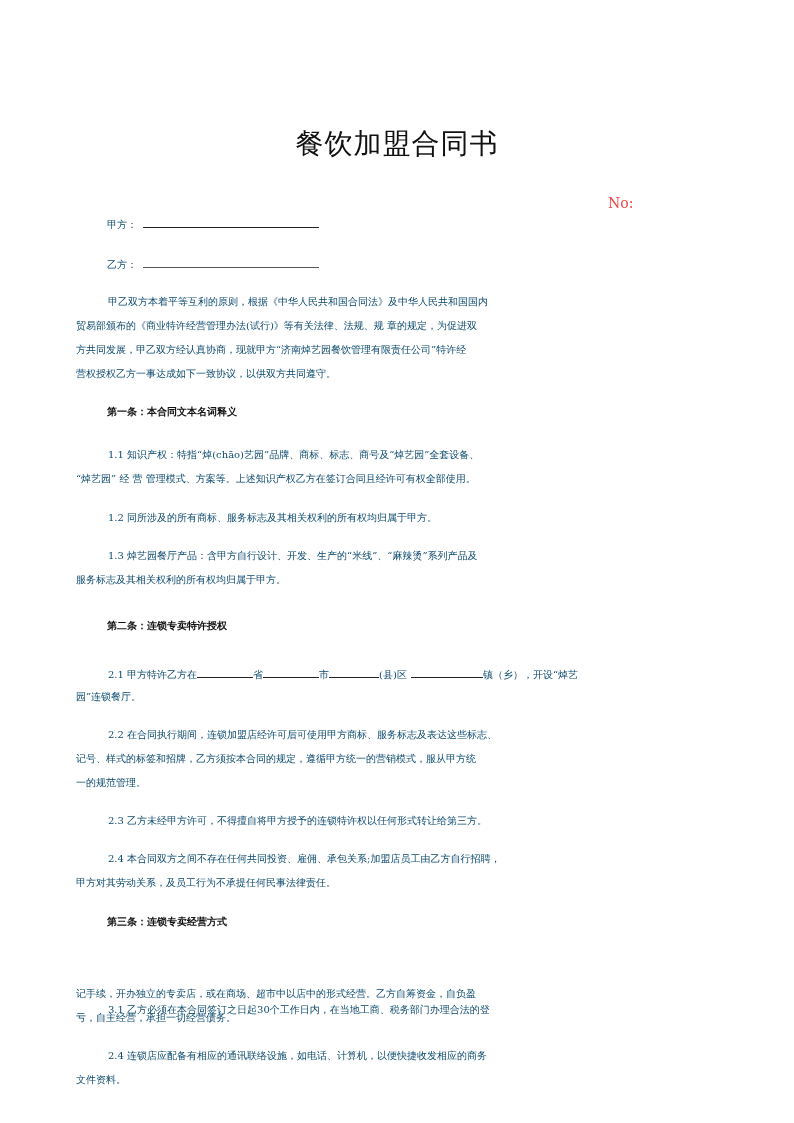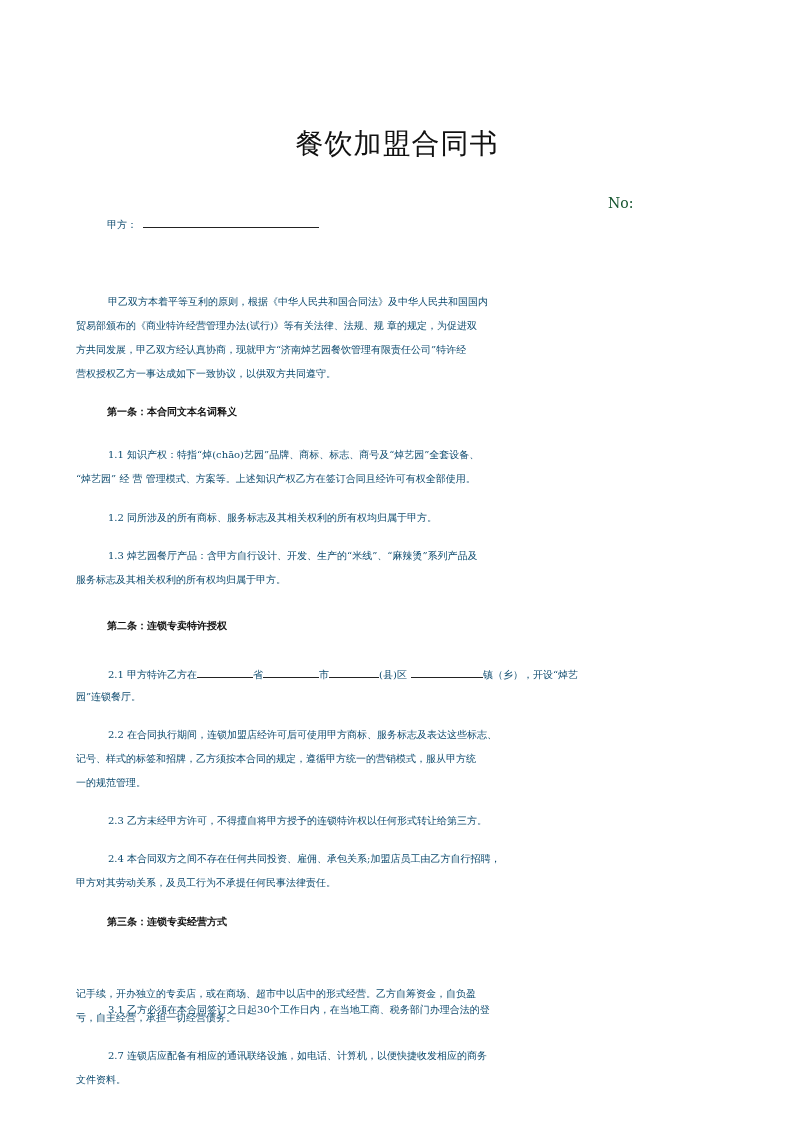--- a/index.html
+++ b/index.html
@@ -71,7 +71,7 @@
       top: 193px;
       font-size: 14px;
       line-height: 20px;
-      color: #14532d;
+      color: #ef4444;
     }
   </style>
 </head>

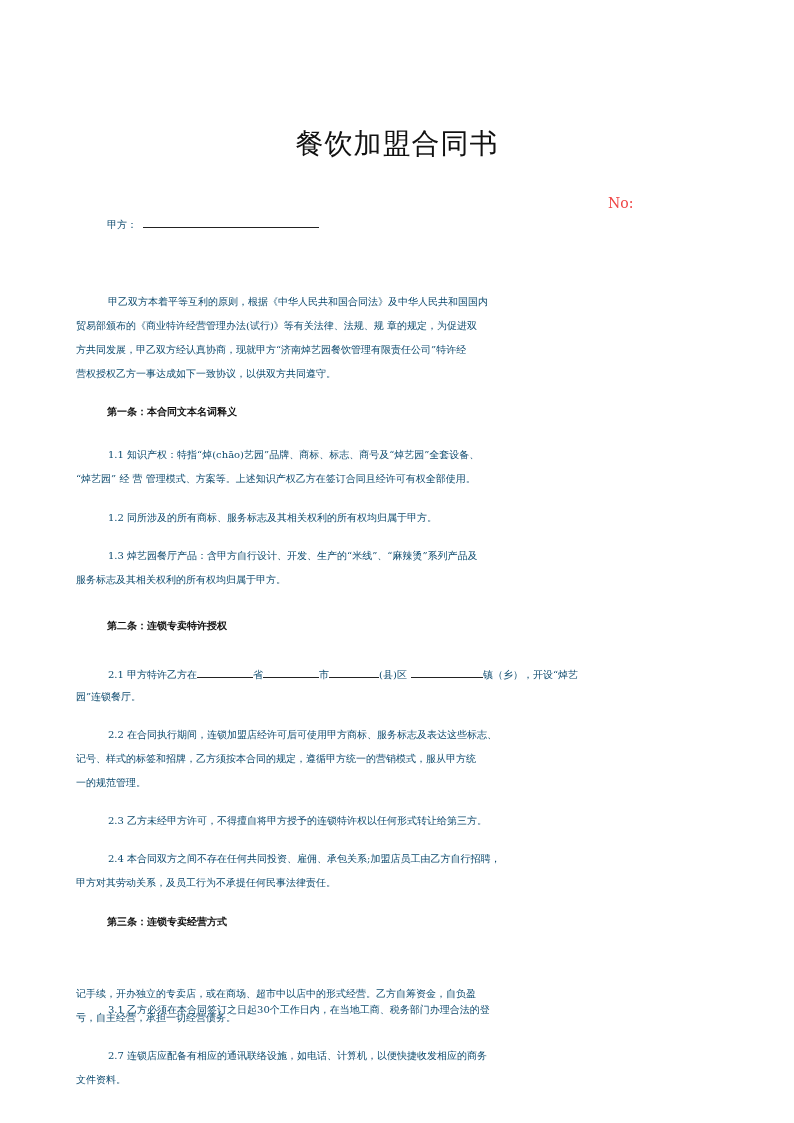--- a/index.html
+++ b/index.html
@@ -87,6 +87,9 @@
     <span>甲方：</span><span class="blank party"></span>
   </div>
 
+  <div class="line" style="left:107px; top:253px;">
+    <span>乙方：</span><span class="blank party light"></span>
+  </div>
 
   <div>
     <div class="line" style="left:108px; top:292px;">甲乙双方本着平等互利的原则，根据《中华人民共和国合同法》及中华人民共和国国内</div>

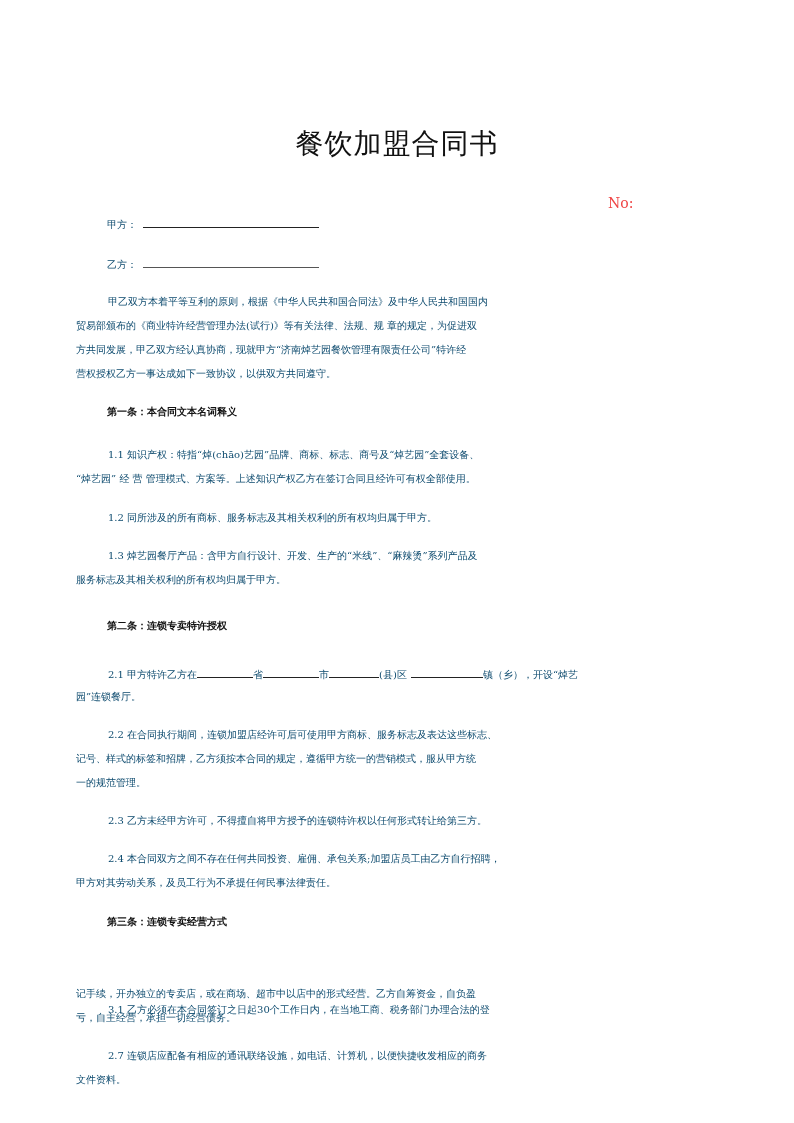--- a/index.html
+++ b/index.html
@@ -147,7 +147,7 @@
   </div>
 
   <div>
-    <div class="line" style="left:108px; top:1046px;">2.7 连锁店应配备有相应的通讯联络设施，如电话、计算机，以便快捷收发相应的商务</div>
+    <div class="line" style="left:108px; top:1046px;">2.4 连锁店应配备有相应的通讯联络设施，如电话、计算机，以便快捷收发相应的商务</div>
     <div class="line" style="left:76px; top:1070px;">文件资料。</div>
   </div>
 

